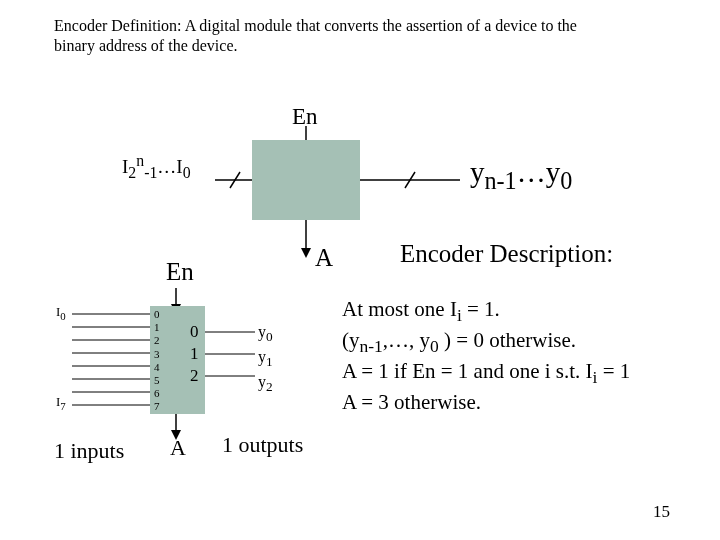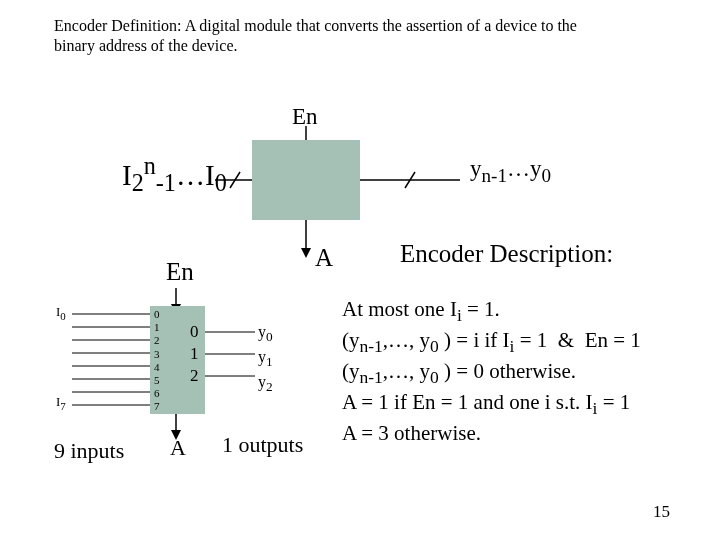--- a/index.html
+++ b/index.html
@@ -13,7 +13,7 @@
   .def{left:54px;top:16px;width:560px;font-size:16px;line-height:1.25}
   .box{background:#a5c0b5;position:absolute}
   .en-top{left:292px;top:104px;font-size:23px}
-  .ilabel{left:122px;top:152px;font-size:29px}
+  .ilabel{left:122px;top:152px;font-size:19px}
   .ylabel{left:470px;top:156px;font-size:23px}
   .a-top{left:315px;top:244px;font-size:25px}
   .en2{left:166px;top:258px;font-size:25px}

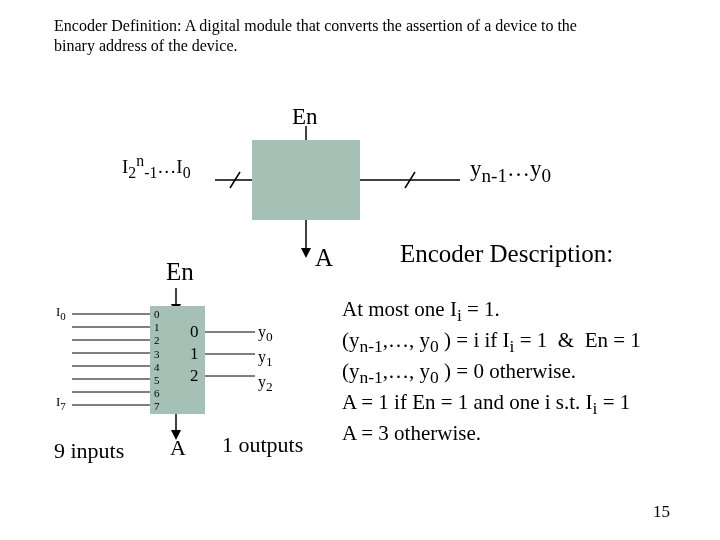--- a/index.html
+++ b/index.html
@@ -14,7 +14,7 @@
   .box{background:#a5c0b5;position:absolute}
   .en-top{left:292px;top:104px;font-size:23px}
   .ilabel{left:122px;top:152px;font-size:19px}
-  .ylabel{left:470px;top:156px;font-size:23px}
+  .ylabel{left:470px;top:156px;font-size:29px}
   .a-top{left:315px;top:244px;font-size:25px}
   .en2{left:166px;top:258px;font-size:25px}
   .desc-title{left:400px;top:240px;font-size:25px}

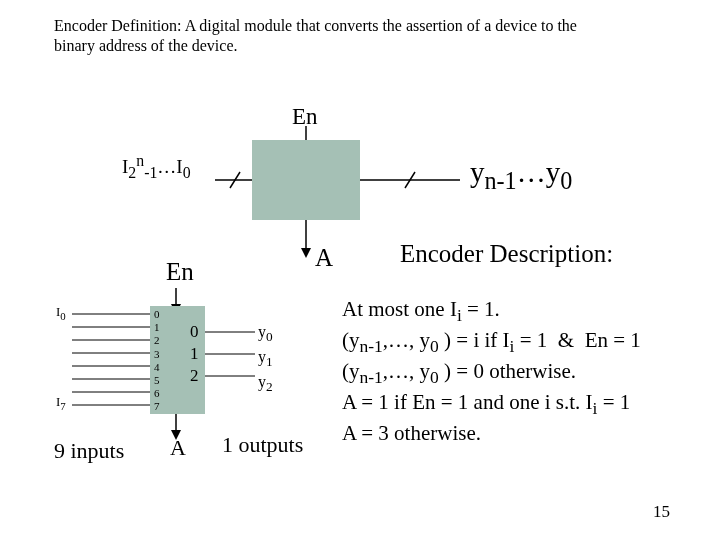--- a/index.html
+++ b/index.html
@@ -111,7 +111,6 @@
 <div class="abs desc-title">Encoder Description:</div>
 <div class="abs desc-body">
   <div>At most one I<sub>i</sub> = 1.</div>
-  <div>(y<sub>n-1</sub>,…, y<sub>0</sub> ) = i if I<sub>i</sub> = 1 &nbsp;&amp;&nbsp; En = 1</div>
   <div>(y<sub>n-1</sub>,…, y<sub>0</sub> ) = 0 otherwise.</div>
   <div>A = 1 if En = 1 and one i s.t. I<sub>i</sub> = 1</div>
   <div>A = 3 otherwise.</div>

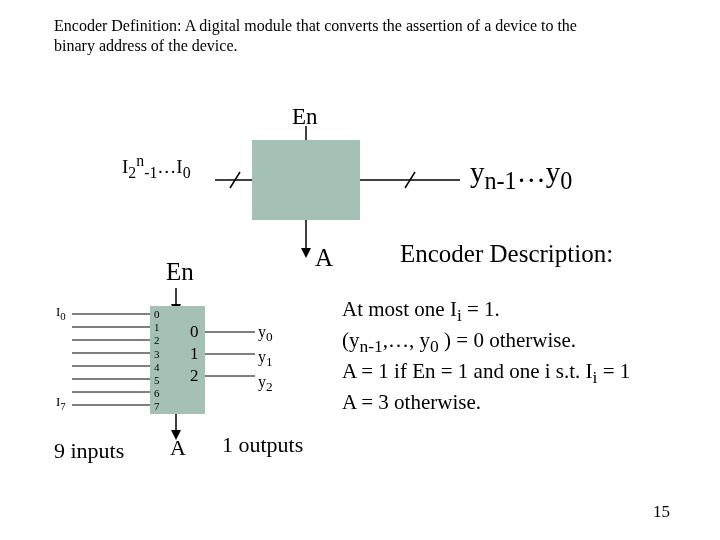--- a/index.html
+++ b/index.html
@@ -104,7 +104,7 @@
   <div>y<sub>2</sub></div>
 </div>
 
-<div class="abs eight">9 inputs</div>
+<div class="abs eight">1 inputs</div>
 <div class="abs a-bot">A</div>
 <div class="abs three">1 outputs</div>
 

